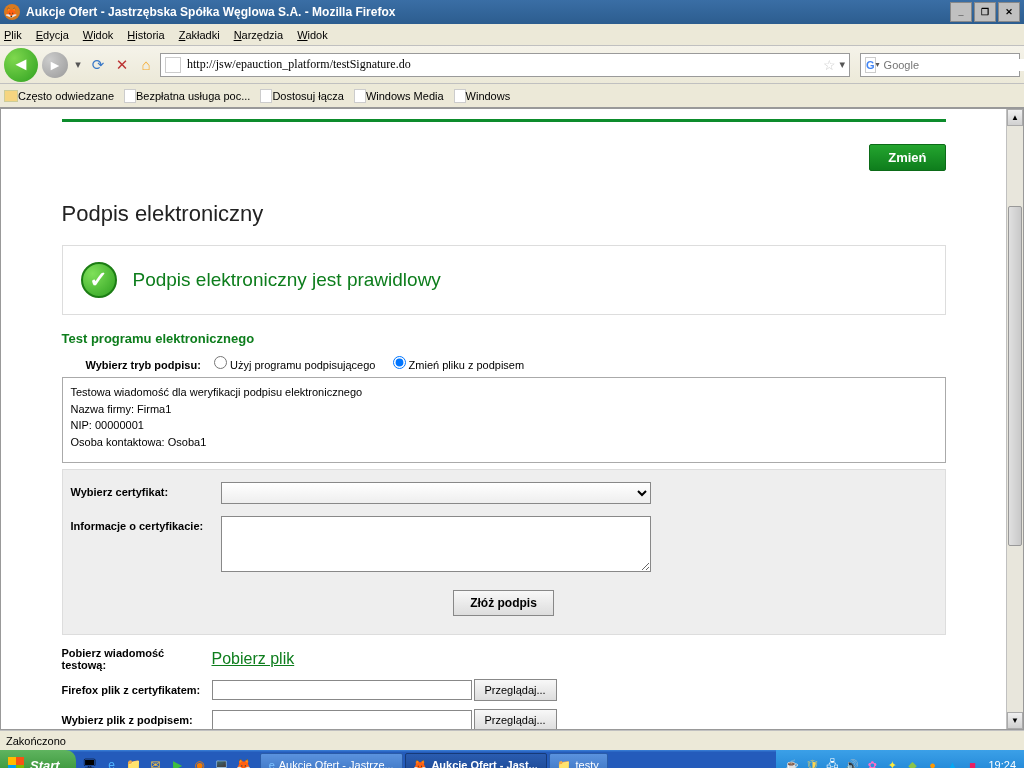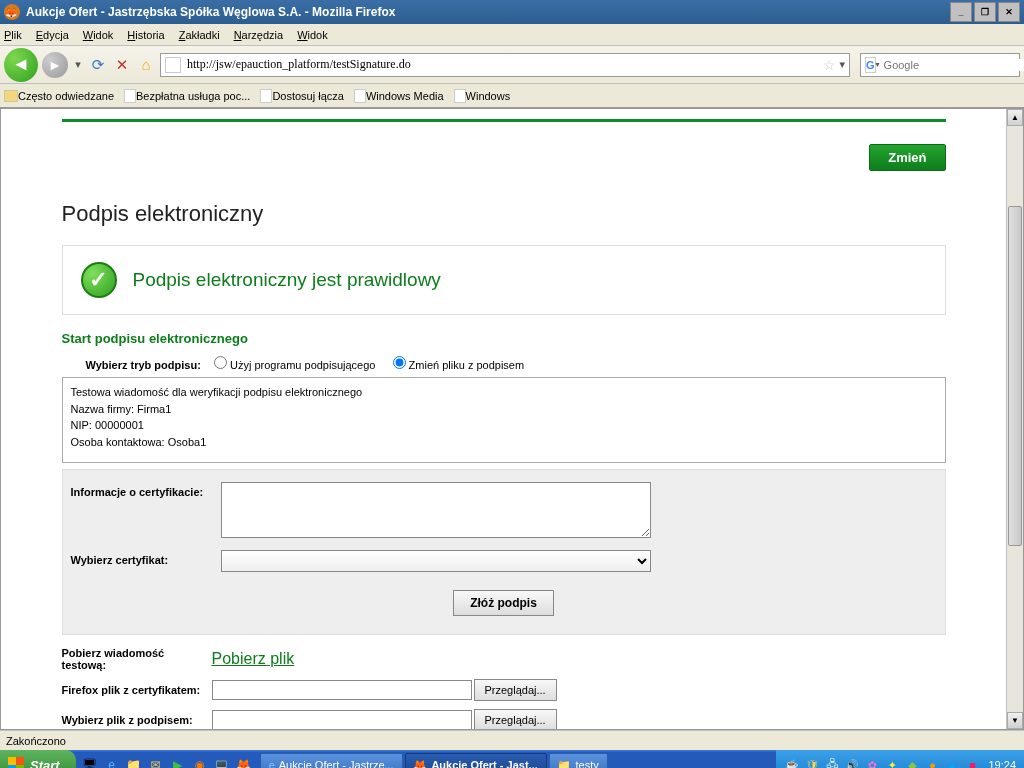--- a/index.html
+++ b/index.html
@@ -162,7 +162,7 @@
         <div class="check-circle">✓</div>
         <div class="status-text">Podpis elektroniczny jest prawidlowy</div>
       </div>
-      <div class="section-title">Start podpisu elektronicznego</div>
+      <div class="section-title">Test programu elektronicznego</div>
       <div class="mode-row">
         <b>Wybierz tryb podpisu:</b>
         <label><input type="radio" name="mode" style=""> <span>Użyj programu podpisującego</span></label>

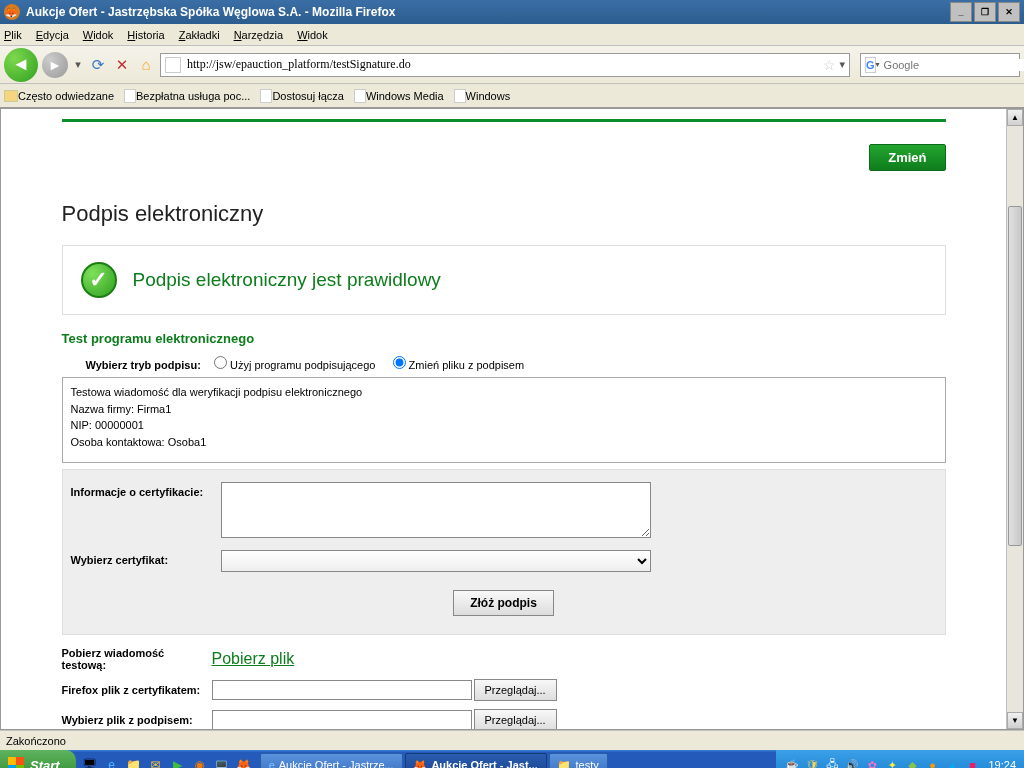--- a/index.html
+++ b/index.html
@@ -171,12 +171,12 @@
       <div class="test-msg" id="test-msg">Testowa wiadomość dla weryfikacji podpisu elektronicznego<br>Nazwa firmy: Firma1<br>NIP: 00000001<br>Osoba kontaktowa: Osoba1</div>
       <div class="cert-box">
         <div class="cert-row">
+          <div class="lbl">Wybierz certyfikat:</div>
+          <select></select>
+        </div>
+        <div class="cert-row">
           <div class="lbl">Informacje o certyfikacie:</div>
           <textarea style=""></textarea>
-        </div>
-        <div class="cert-row">
-          <div class="lbl">Wybierz certyfikat:</div>
-          <select></select>
         </div>
         <div class="sign-btn-row">
           <button class="sign-btn">Złóż podpis</button>

